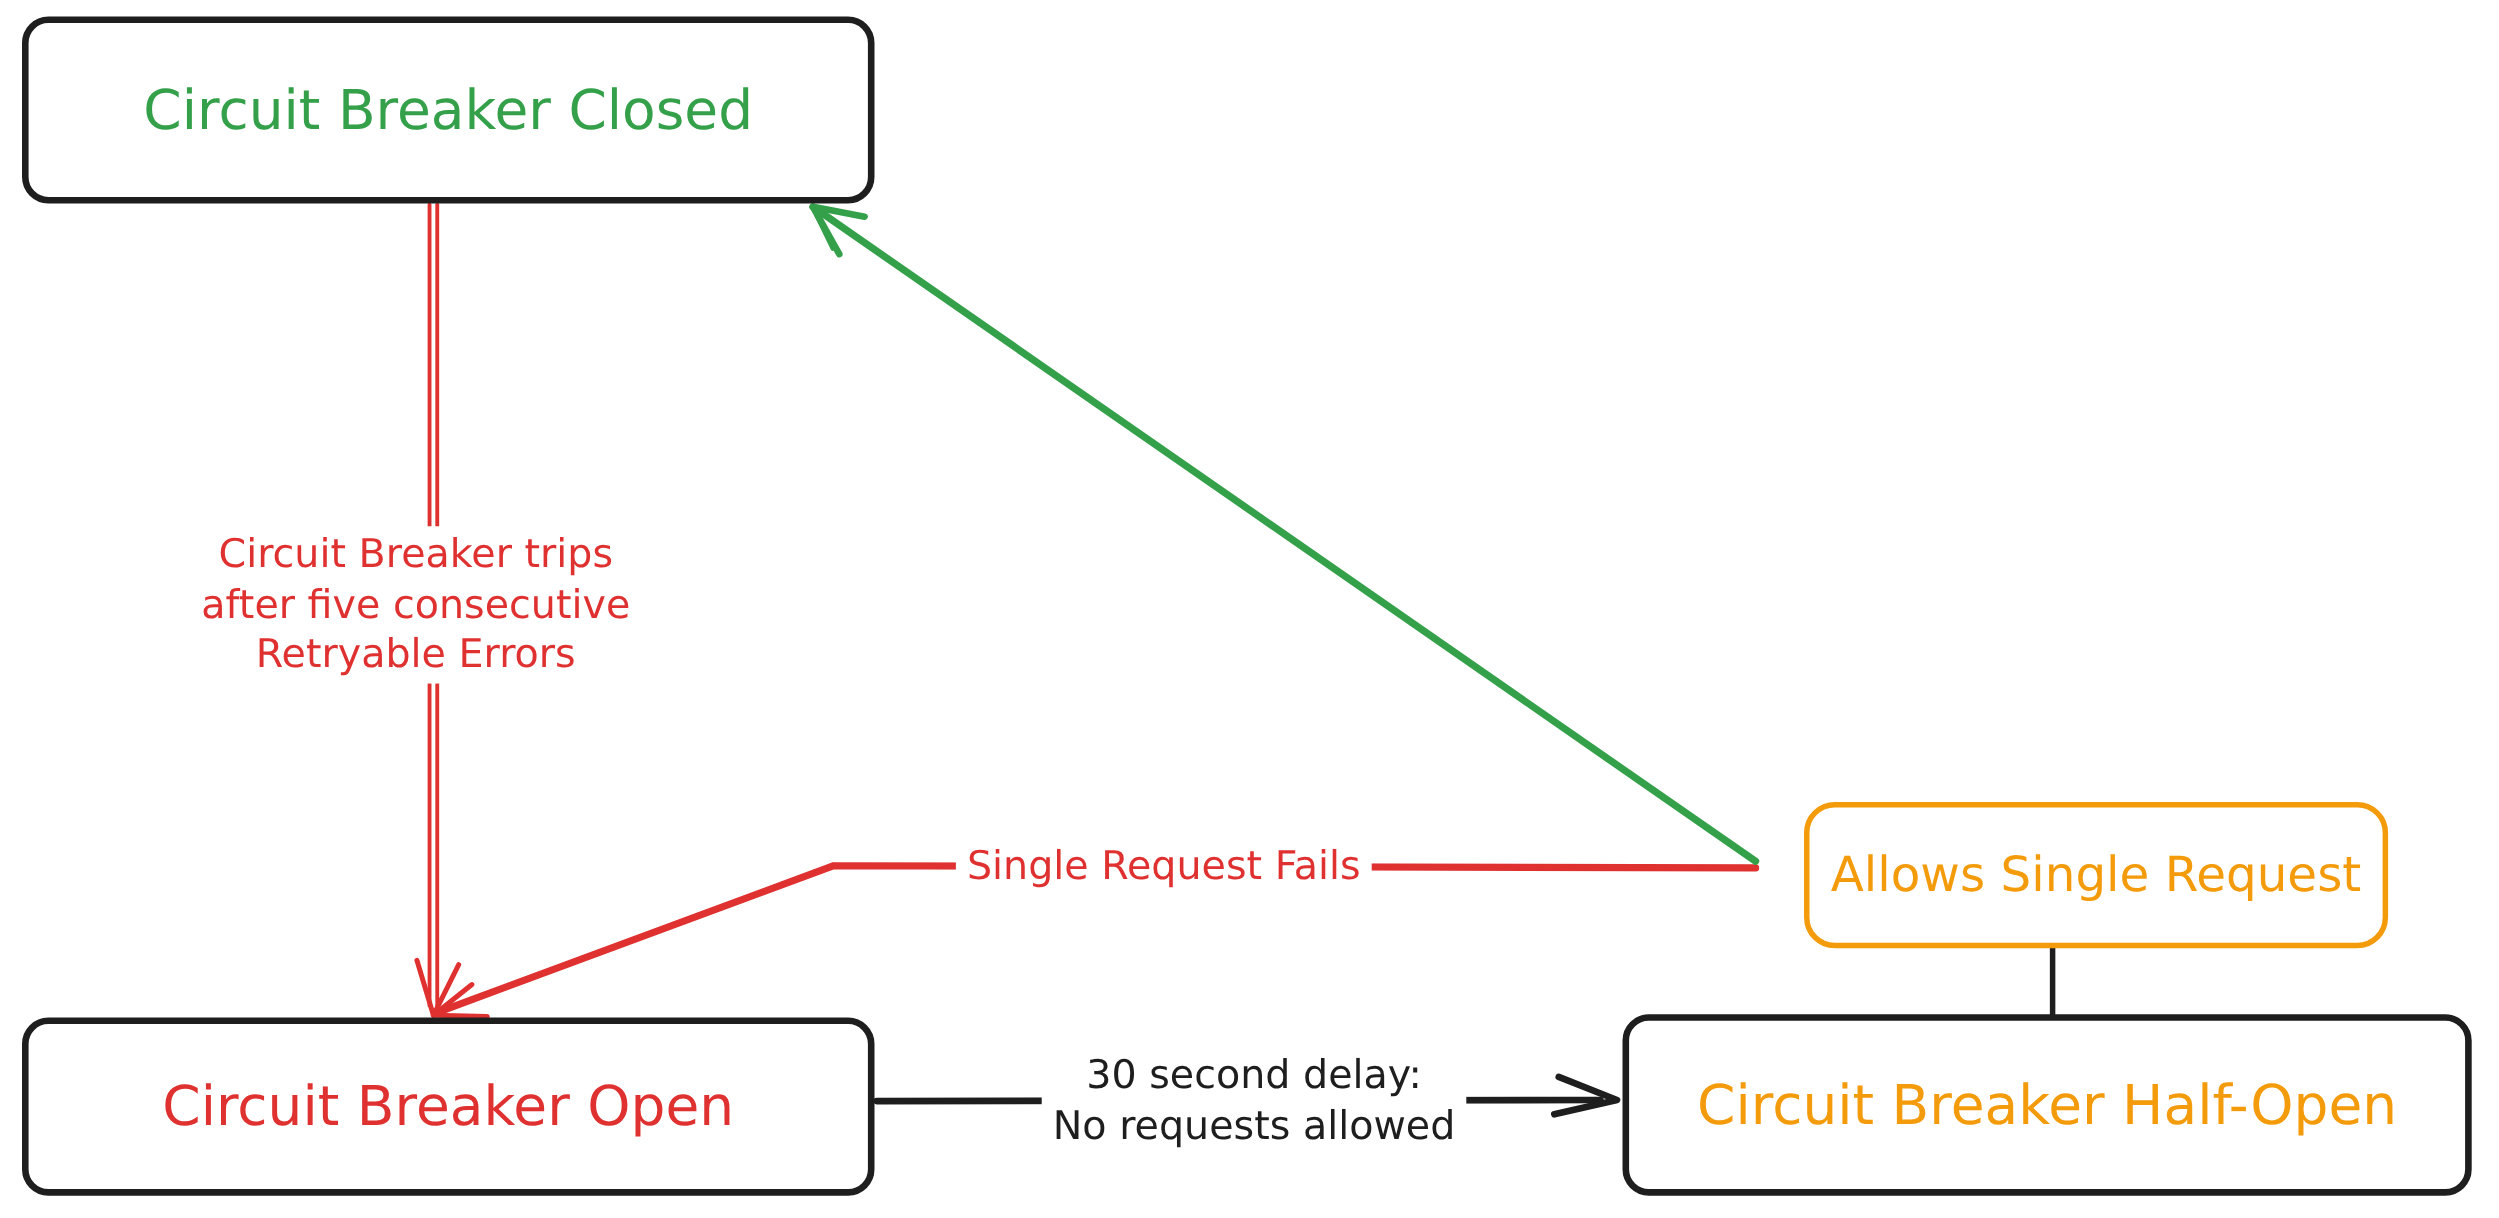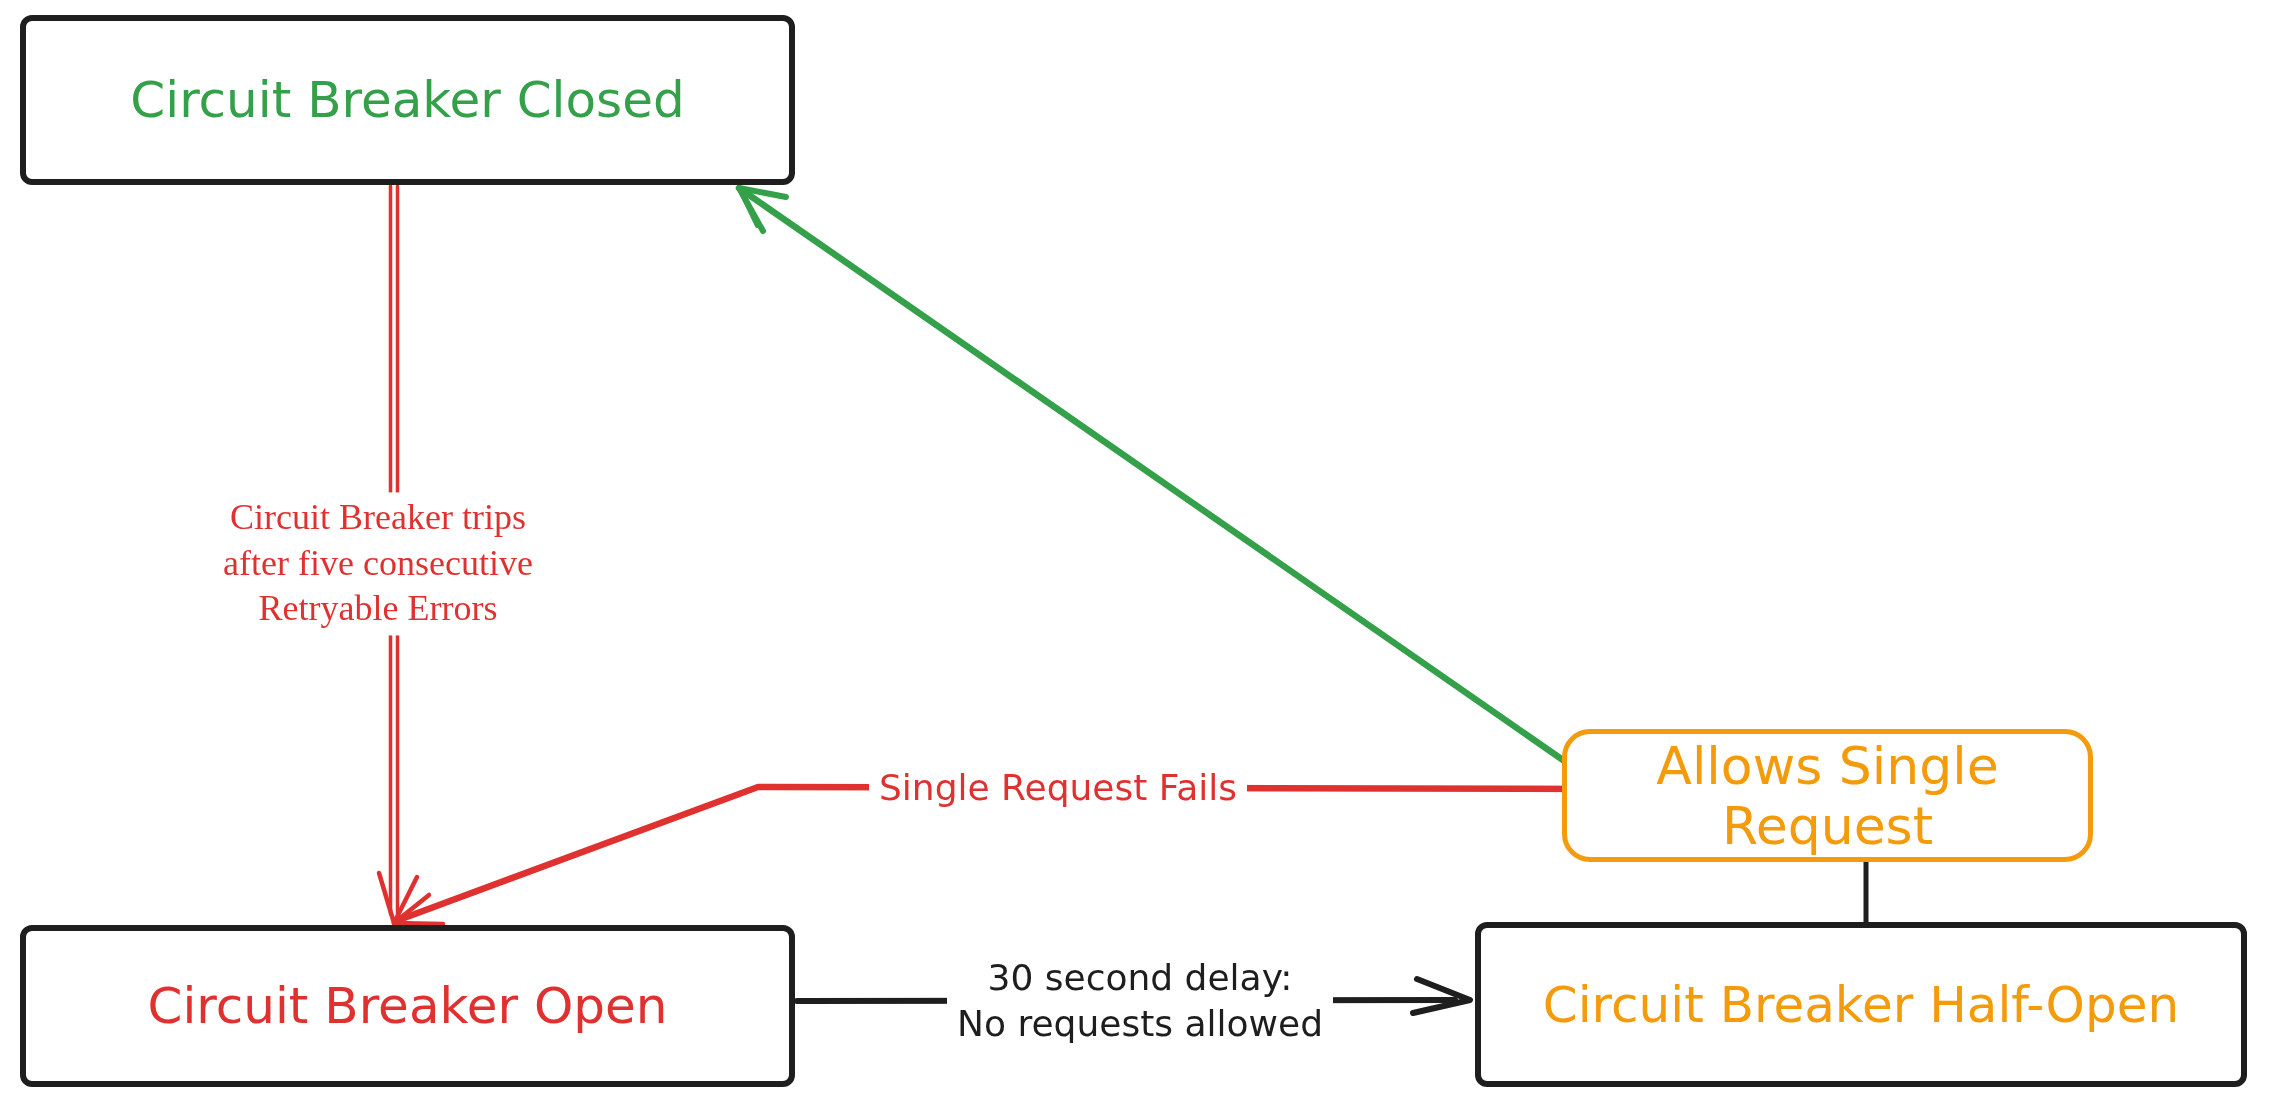--- a/index.html
+++ b/index.html
@@ -43,7 +43,7 @@
   }
   .node-big {
     border: 6px solid var(--color-black, #1e1e1e);
-    border-radius: 12px;
+    border-radius: 24px;
     font-size: 50px;
   }
   .node-closed   { left: 20px;   top: 15px;  width: 775px; height: 170px; }

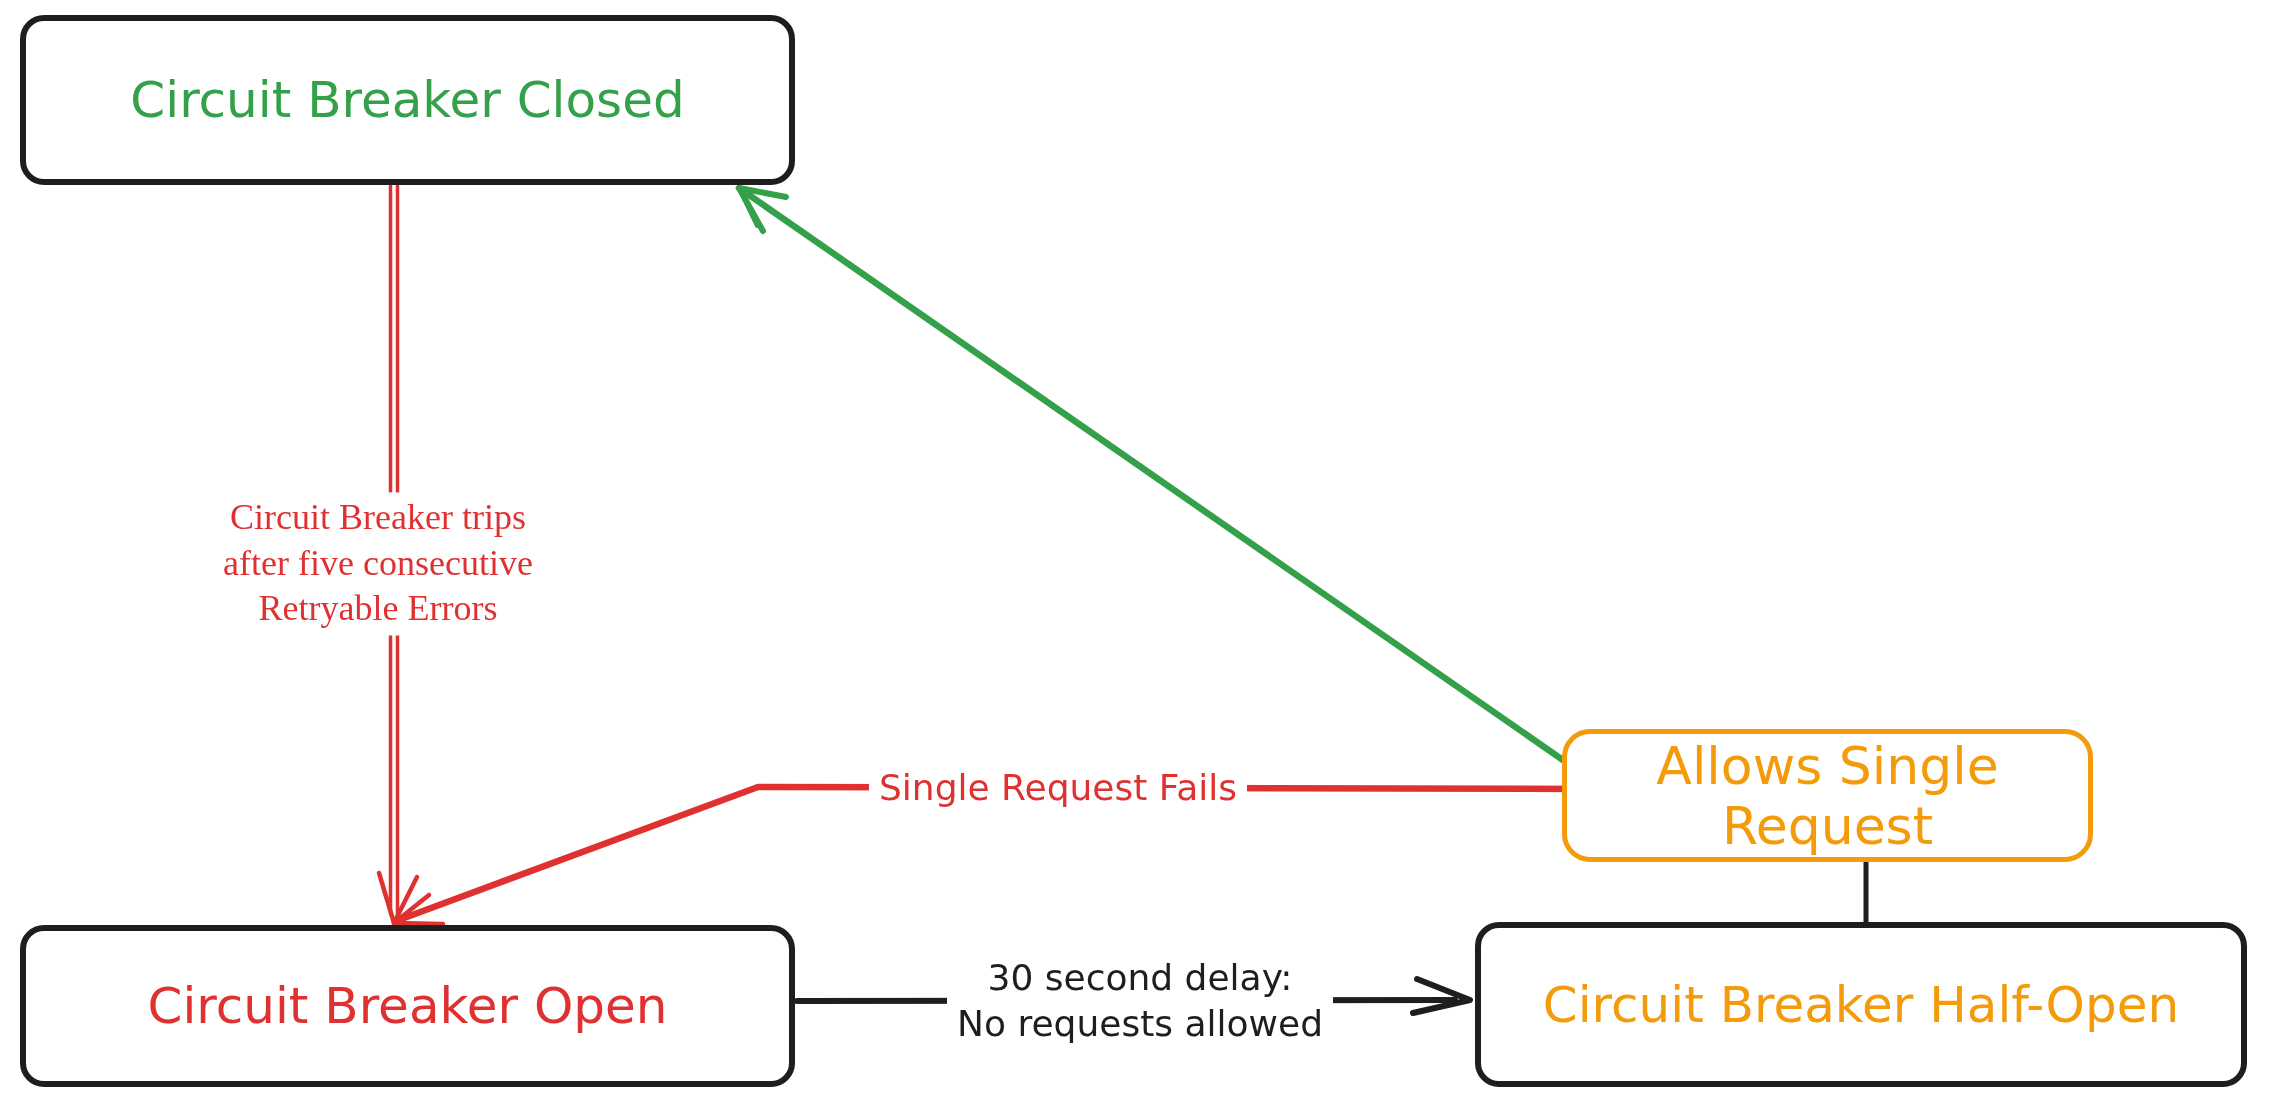--- a/index.html
+++ b/index.html
@@ -70,7 +70,7 @@
     font-size: 36px;
     line-height: 1.27;
   }
-  .lbl-trips    { left: 378px;  top: 564px; font-family: Liberation Serif, serif;  }
+  .lbl-trips    { left: 378px;  top: 550px;  }
   .lbl-succeeds { left: 1122px; top: 483px;  }
   .lbl-fails    { left: 1058px; top: 788px;  }
   .lbl-delay    { left: 1140px; top: 1001px; }

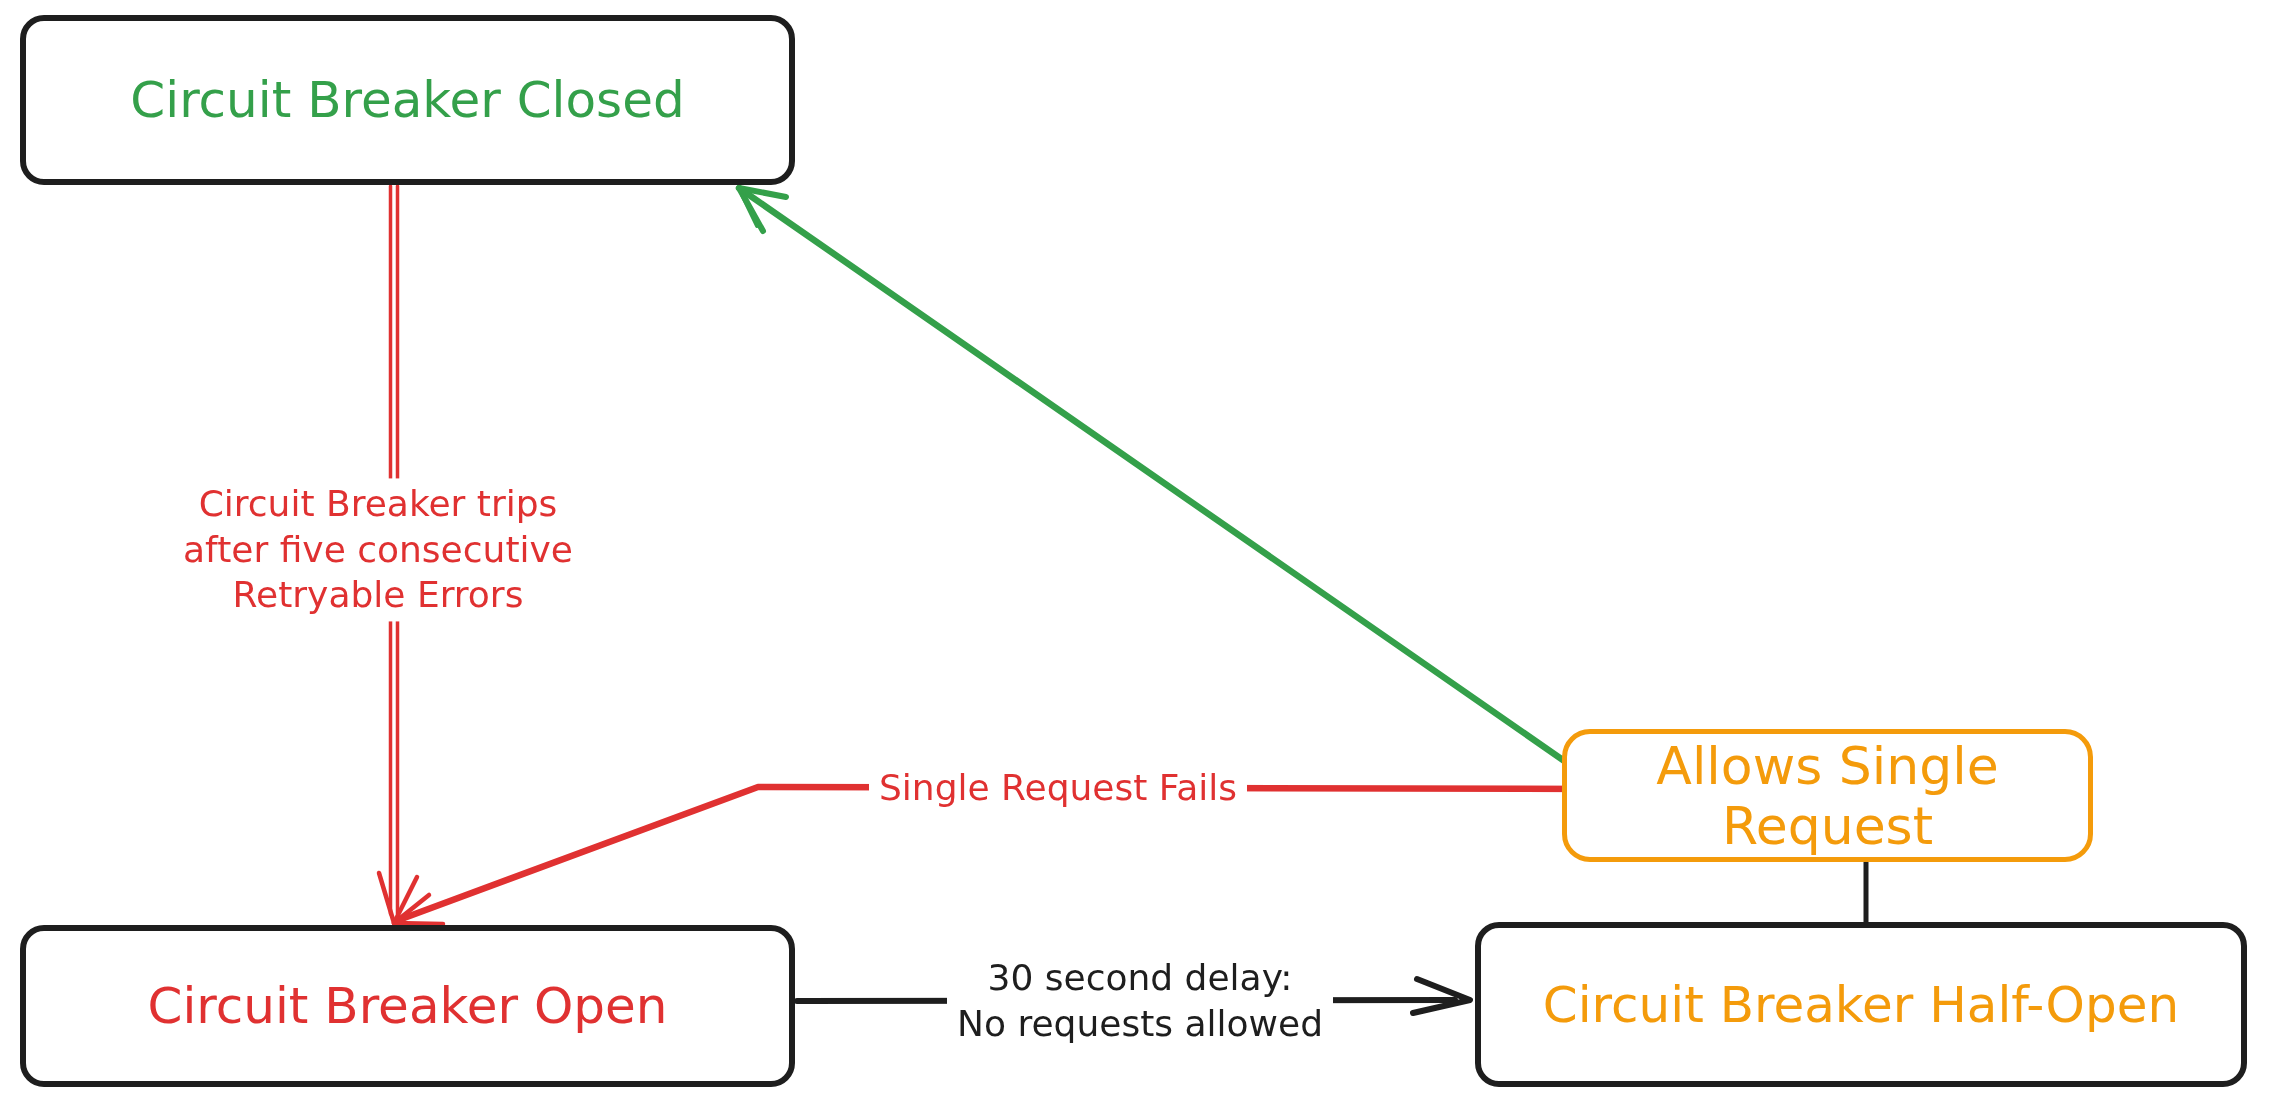--- a/index.html
+++ b/index.html
@@ -50,10 +50,10 @@
   .node-open     { left: 20px;   top: 925px; width: 775px; height: 162px; }
   .node-halfopen { left: 1475px; top: 922px; width: 772px; height: 165px; }
   .node-allows {
-    left: 1562px; top: 729px; width: 531px; height: 133px;
+    left: 1640px; top: 729px; width: 531px; height: 133px;
     border: 5px solid var(--color-orange, #f49b0b);
     border-radius: 28px;
-    font-size: 52px;
+    font-size: 44px;
   }
   .text-green  { color: var(--color-green, #34a04a); }
   .text-red    { color: var(--color-red, #e03131); }

